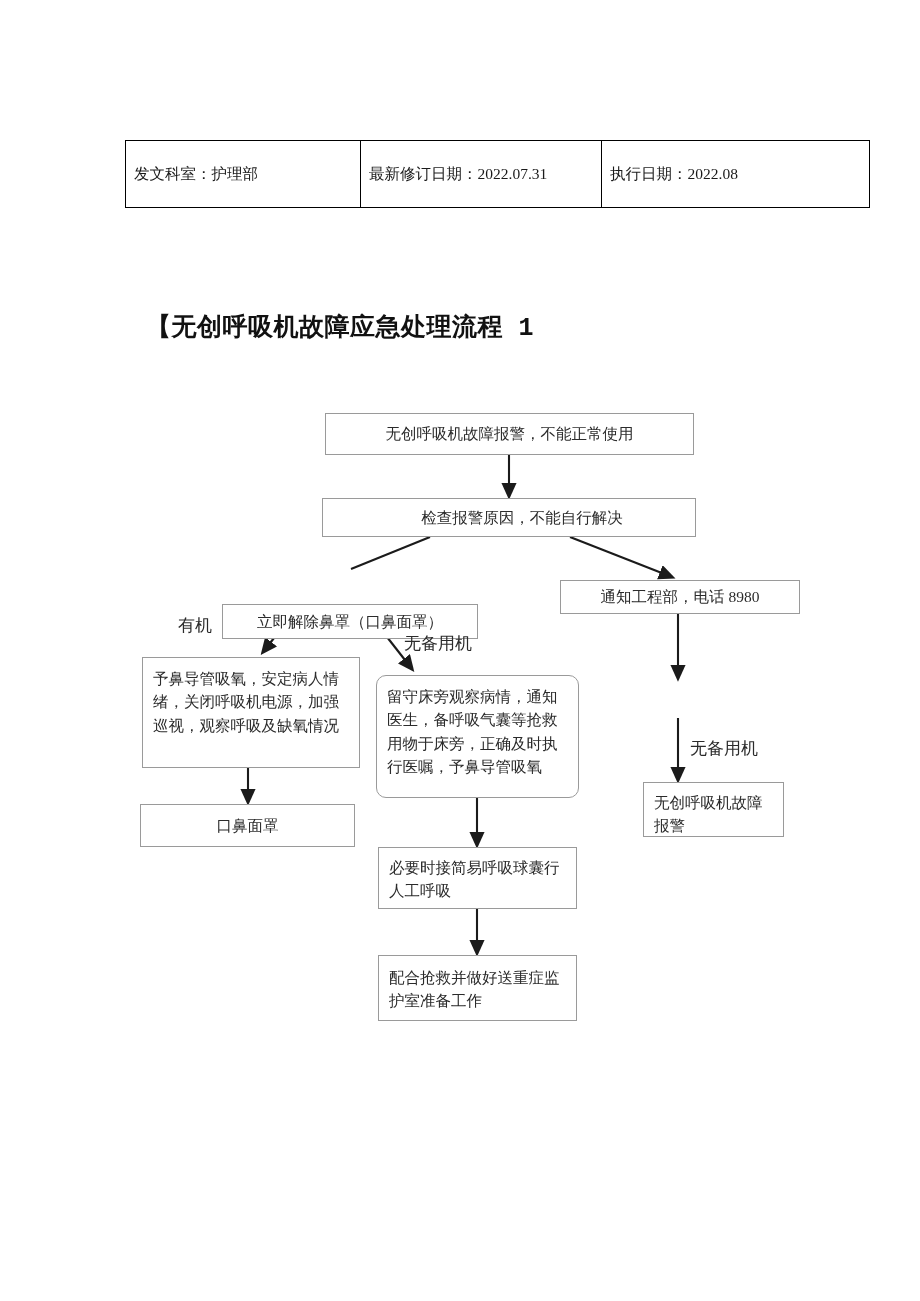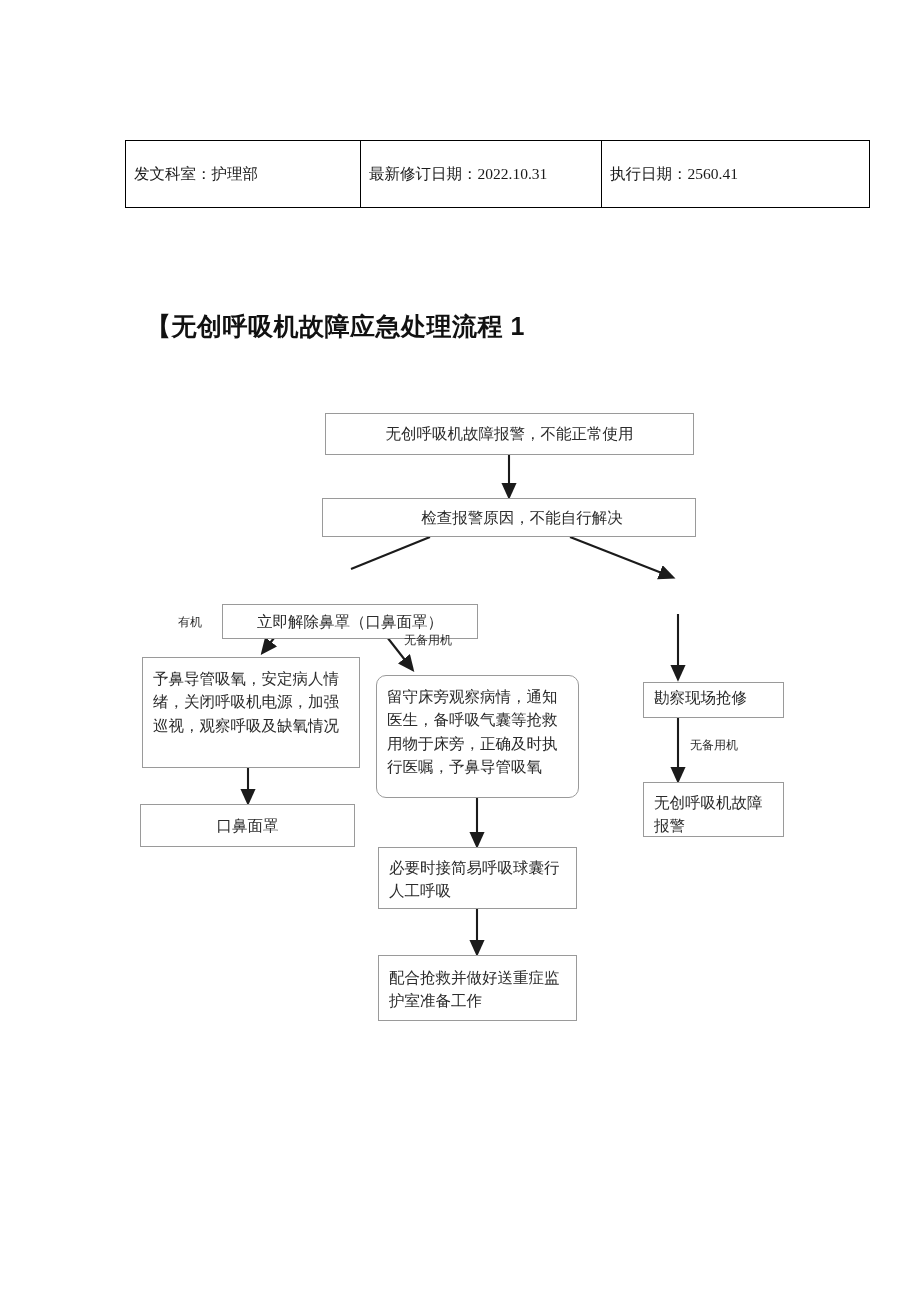--- a/index.html
+++ b/index.html
@@ -123,7 +123,7 @@
     <tbody>
       <tr class="row-top">
         <td style="width:218px">发文科室：护理部</td>
-        <td style="width:224px">最新修订日期：2022.10.31</td>
+        <td style="width:224px">最新修订日期：2022.07.31</td>
         <td style="width:251px">执行日期：2560.41</td>
       </tr>
     </tbody>

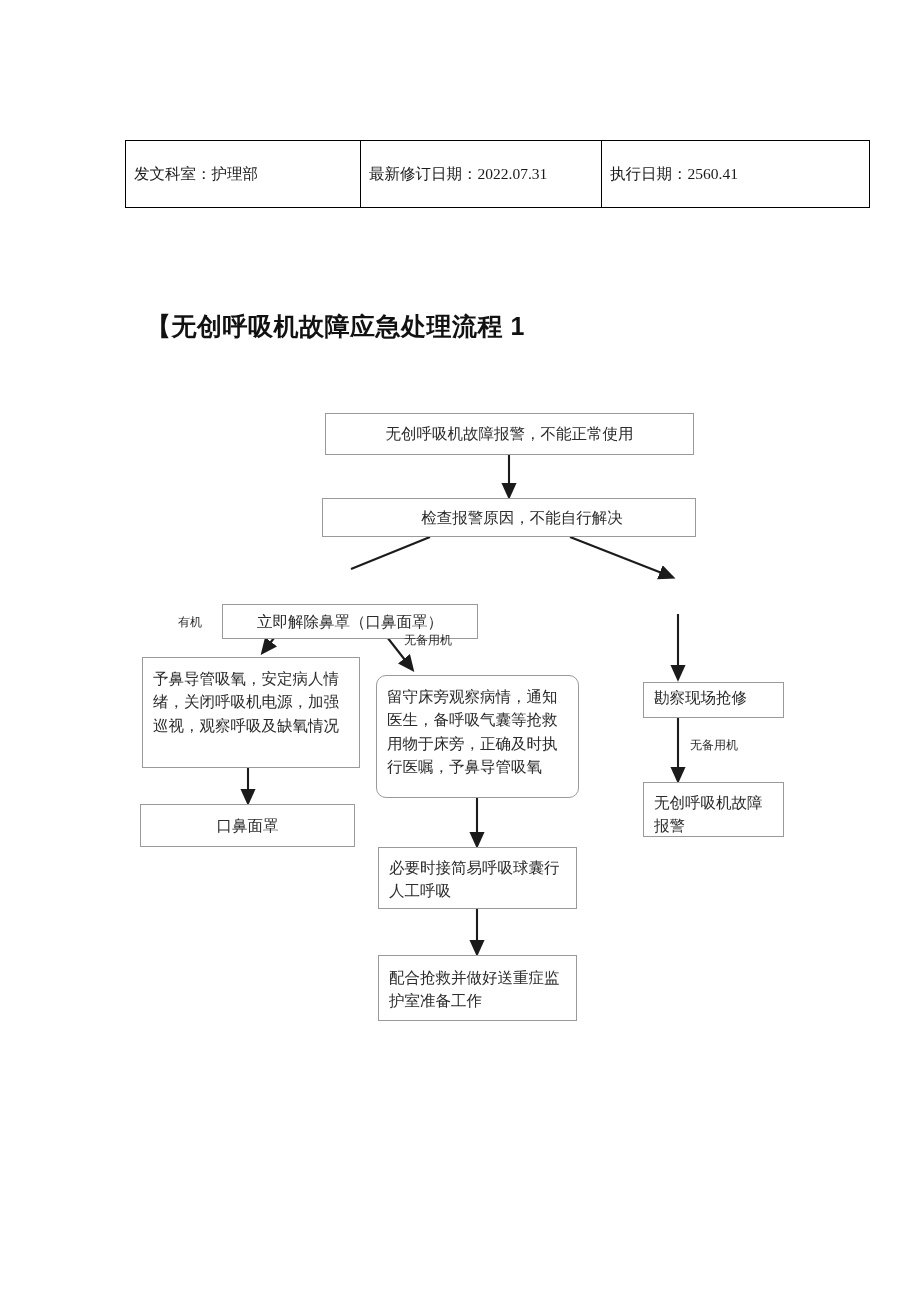--- a/index.html
+++ b/index.html
@@ -124,7 +124,7 @@
       <tr class="row-top">
         <td style="width:218px">发文科室：护理部</td>
         <td style="width:224px">最新修订日期：2022.07.31</td>
-        <td style="width:251px">执行日期：2560.41</td>
+        <td style="width:251px">执行日期：2022.08</td>
       </tr>
     </tbody>
   </table>

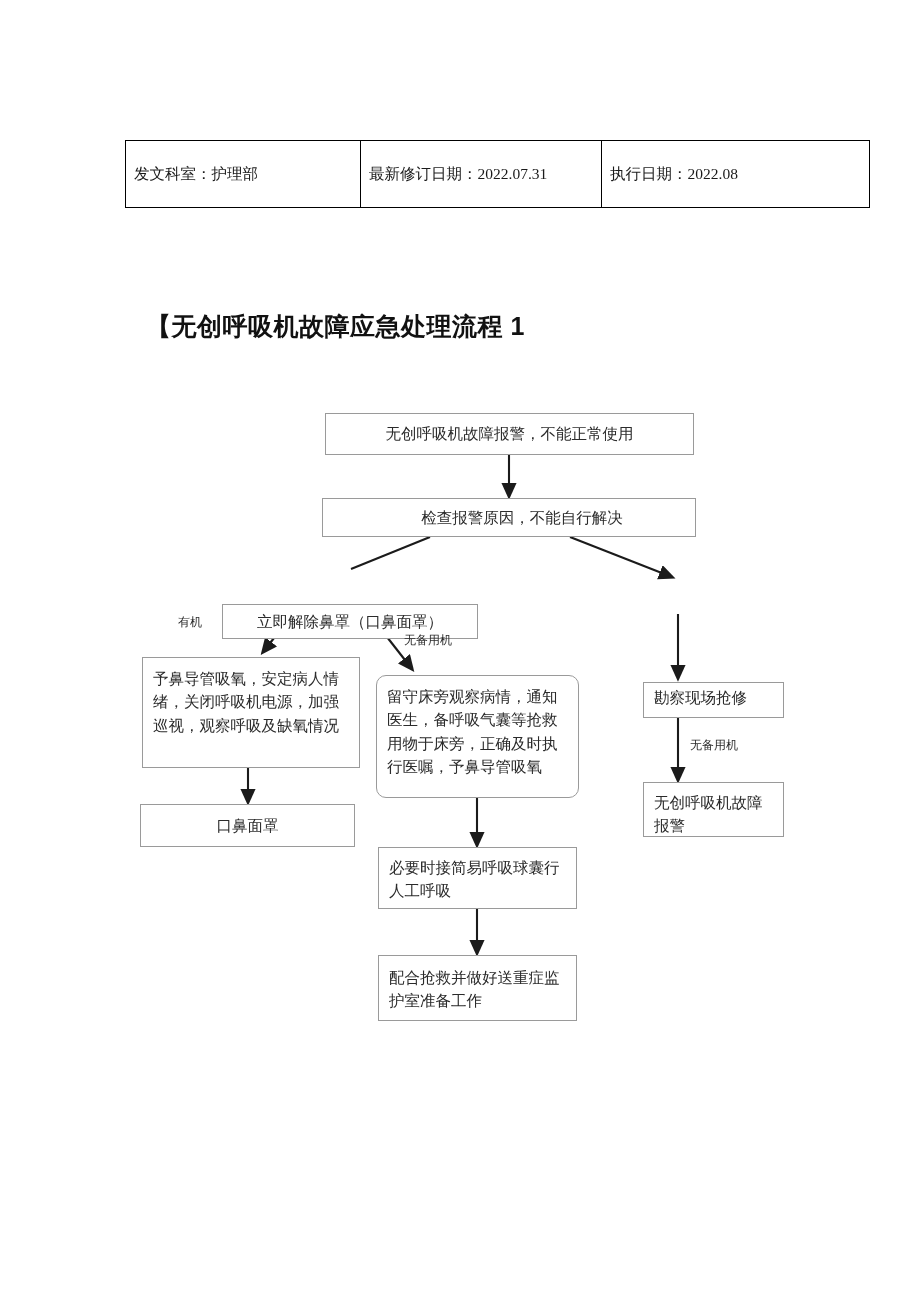--- a/index.html
+++ b/index.html
@@ -67,7 +67,7 @@
     position: absolute;
     left: 146px;
     top: 310px;
-    font-family: Liberation Sans, sans-serif;
+    font-family: Liberation Mono, monospace;
     font-size: 25px;
     font-weight: 700;
     letter-spacing: 0.5px;

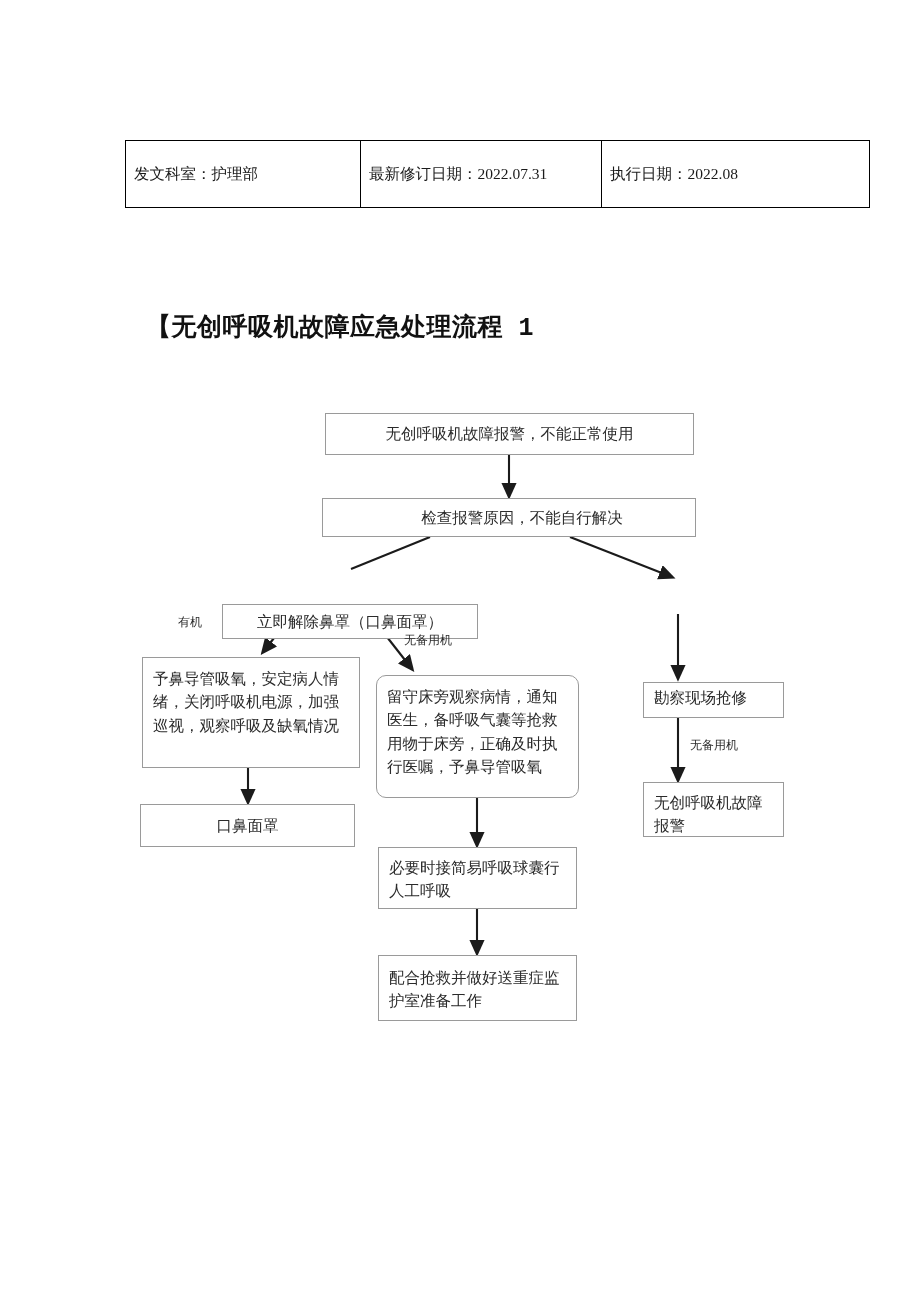--- a/index.html
+++ b/index.html
@@ -175,6 +175,9 @@
       <span class="txt">立即解除鼻罩（口鼻面罩）</span>
     </div>
 
+    <div class="node center" style="left:560px; top:571px; width:240px; height:34px;">
+      <span class="txt">通知工程部，电话 8980</span>
+    </div>
 
     <div class="edge-label" style="left:178px; top:605px;">
       <span>有机</span>

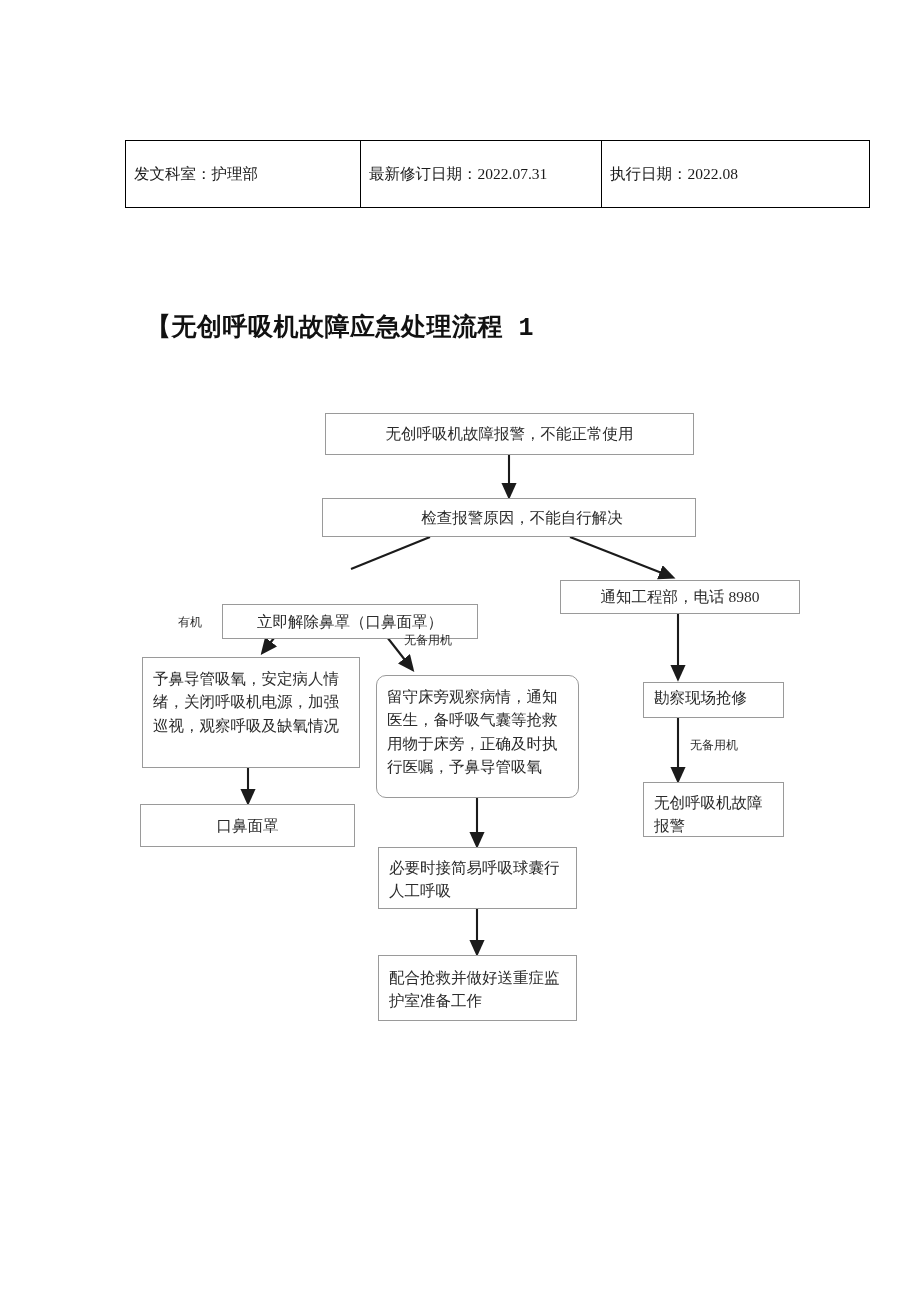--- a/index.html
+++ b/index.html
@@ -109,7 +109,7 @@
 
   .edge-label {
     position: absolute;
-    font-size: 12px;
+    font-size: 17px;
     color: #2b2b2b;
     white-space: nowrap;
   }

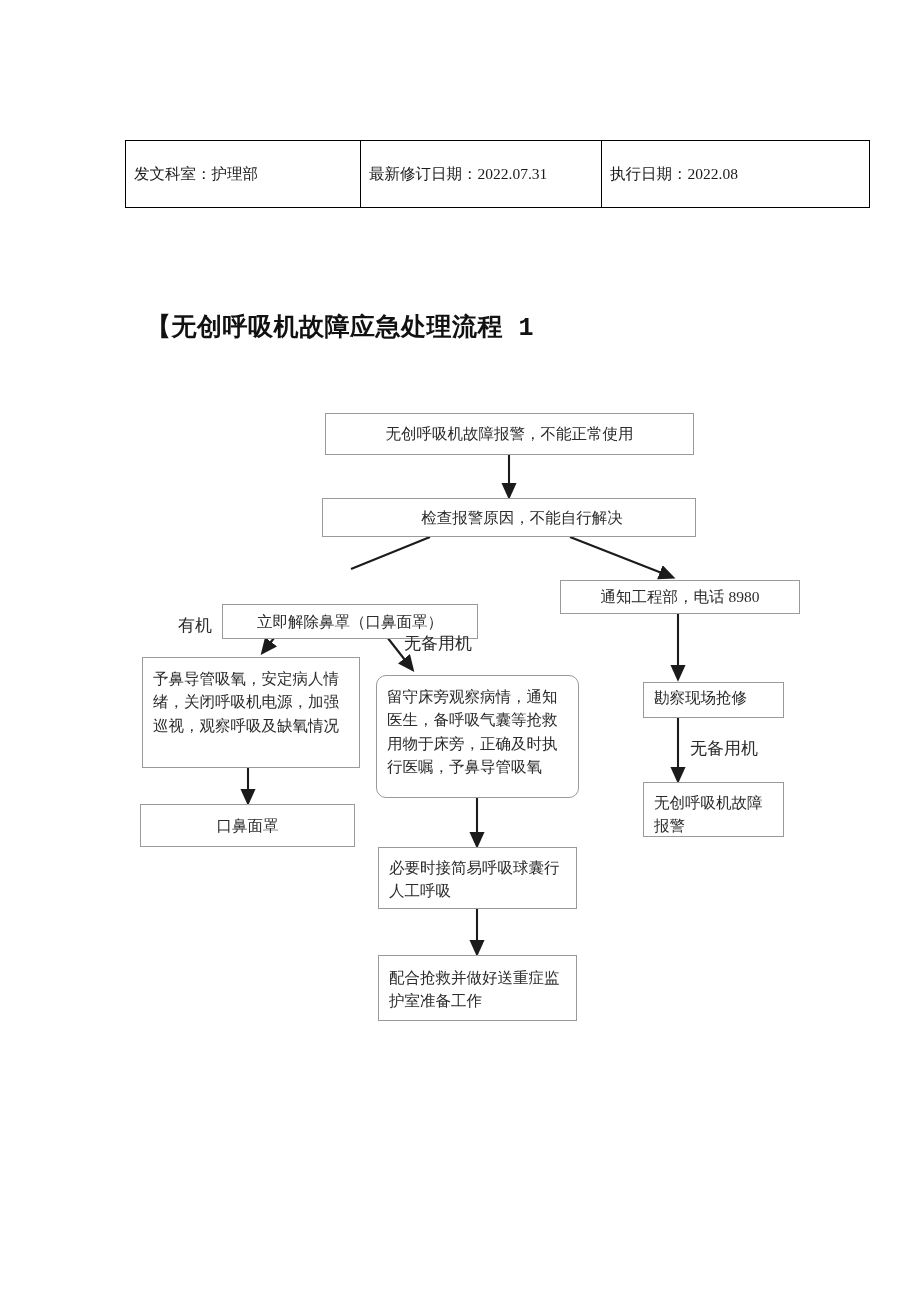--- a/index.html
+++ b/index.html
@@ -195,9 +195,6 @@
       <span class="txt">留守床旁观察病情，通知医生，备呼吸气囊等抢救用物于床旁，正确及时执行医嘱，予鼻导管吸氧</span>
     </div>
 
-    <div class="node left-text" style="left:643px; top:673px; width:141px; height:36px; align-items:center; padding-top:0;">
-      <span class="txt">勘察现场抢修</span>
-    </div>
 
     <div class="edge-label" style="left:690px; top:728px;">
       <span>无备用机</span>

